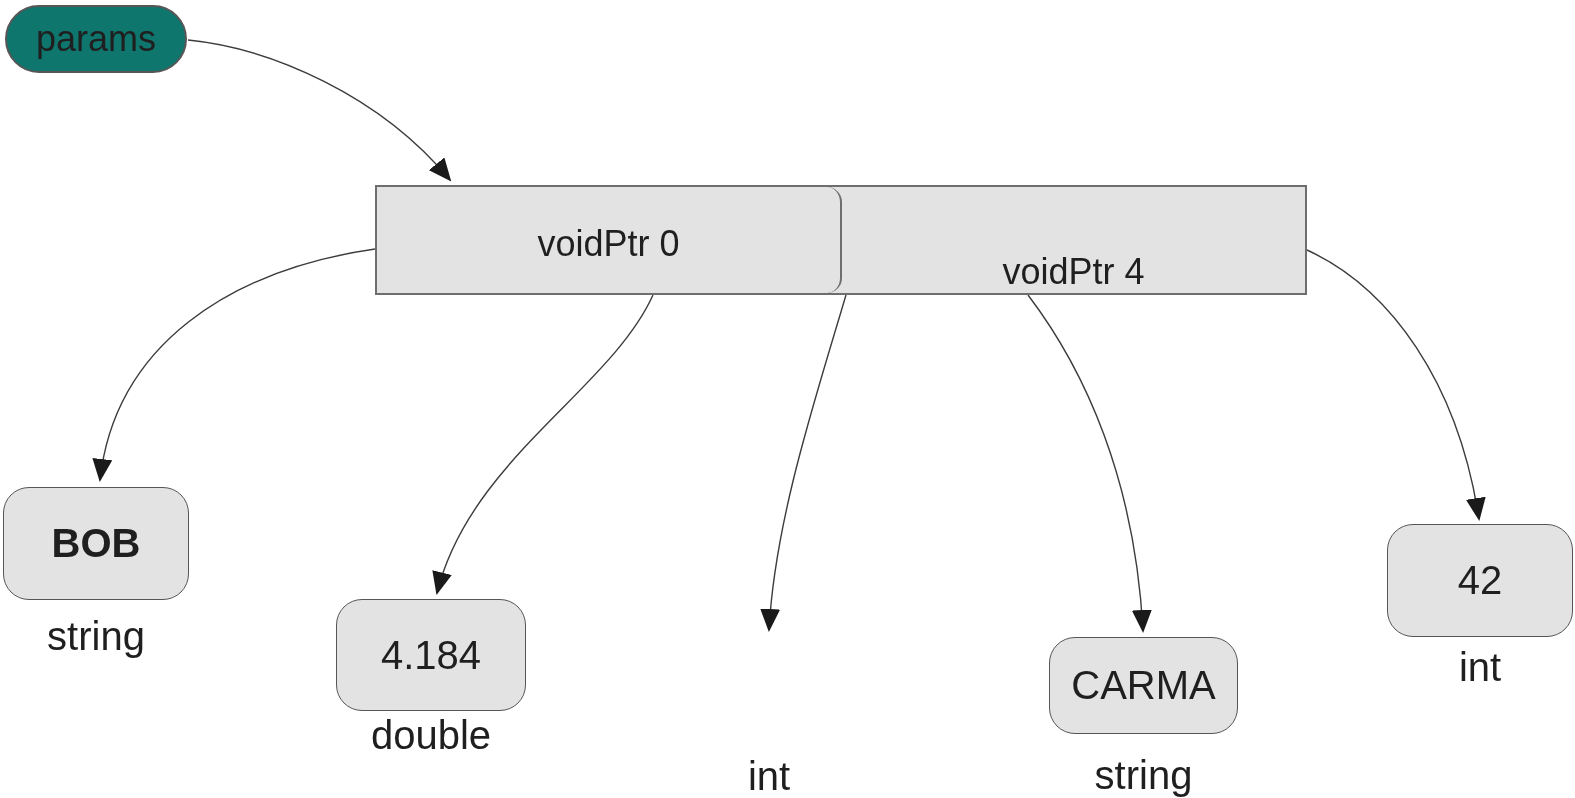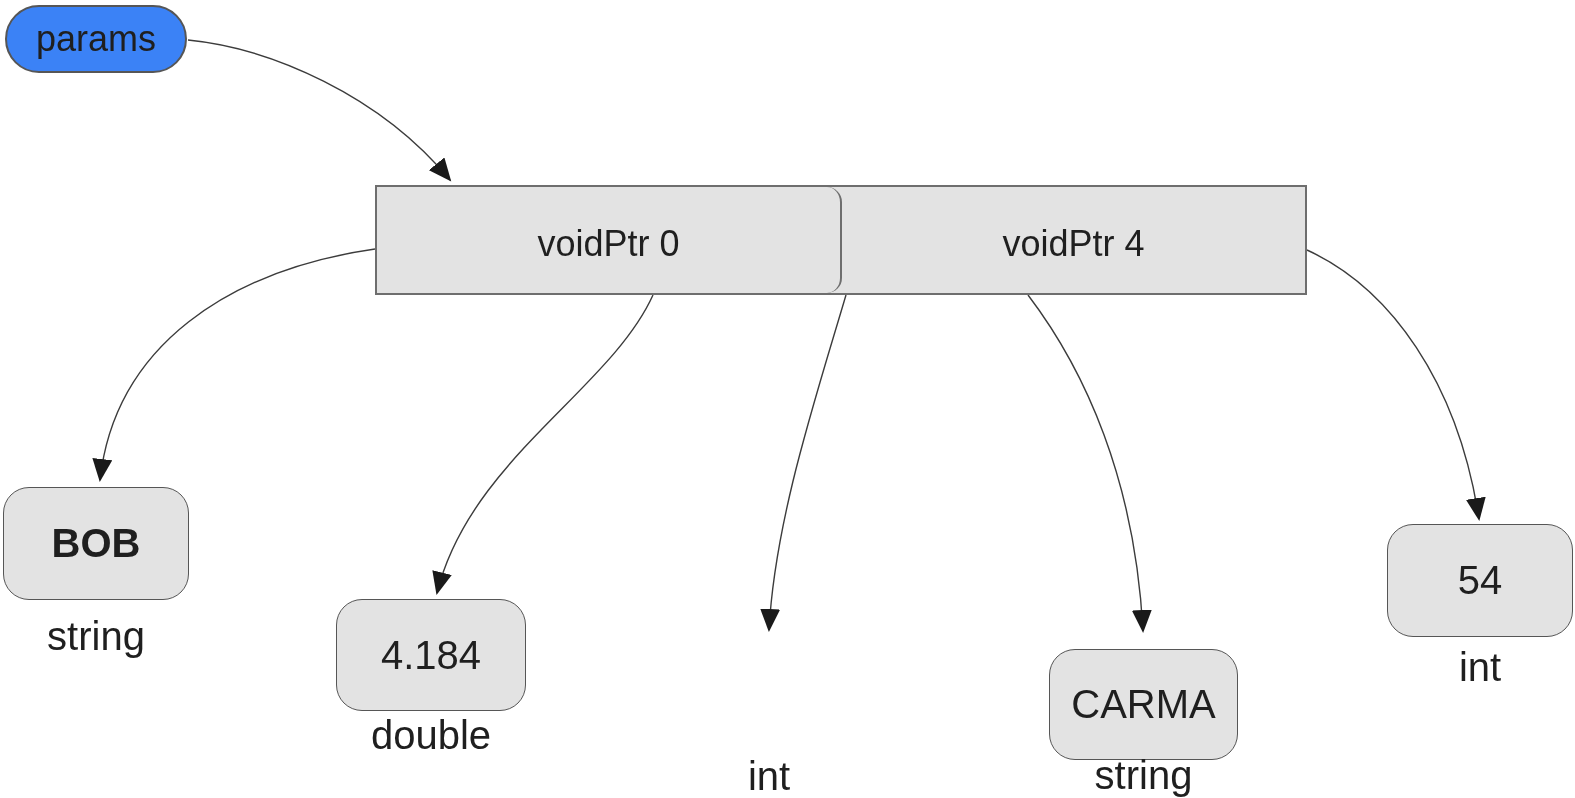--- a/index.html
+++ b/index.html
@@ -15,7 +15,7 @@
   .arrow-layer path.link{fill:none;stroke:#3c3c3c;stroke-width:1.4px;}
   .pill{
     position:absolute;left:5px;top:5px;width:182px;height:68px;
-    background:#3b82f6;border:2px solid #565656;border-radius:36px;
+    background:#0f766e;border:2px solid #565656;border-radius:36px;
     display:flex;align-items:center;justify-content:center;
     font-size:36px;box-sizing:border-box;
   }

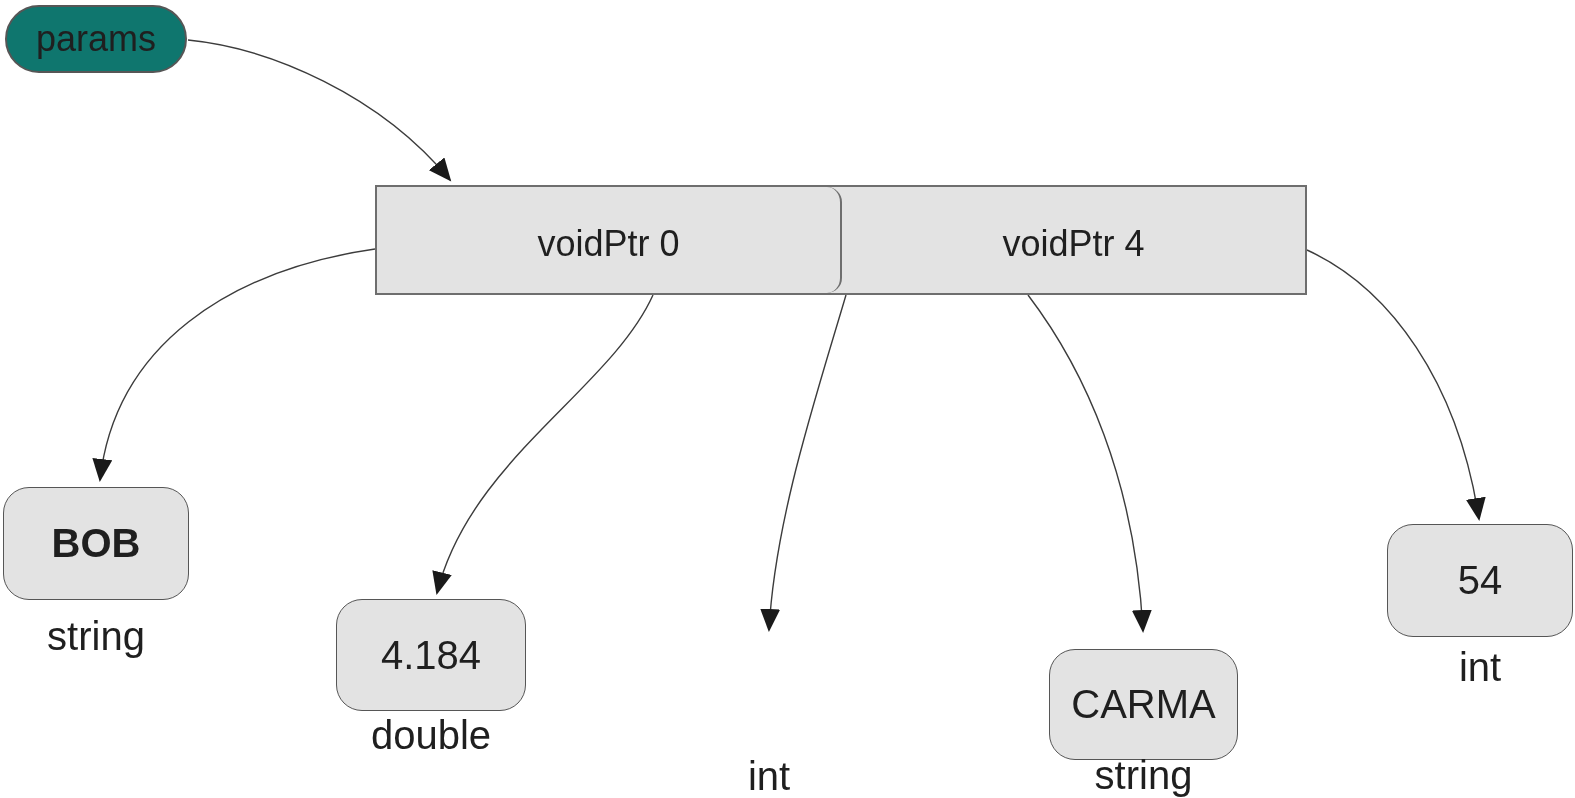--- a/index.html
+++ b/index.html
@@ -30,7 +30,7 @@
     border-right:2px solid #6e6e6e;
     border-radius:15px;
   }
-  .cell:last-child{border-right:none;}
+  .cell:last-child{border-right:none;align-items:flex-end;}
   .vbox{
     position:absolute;background:#e3e3e3;border:1.5px solid #565656;
     border-radius:26px;display:flex;align-items:center;justify-content:center;

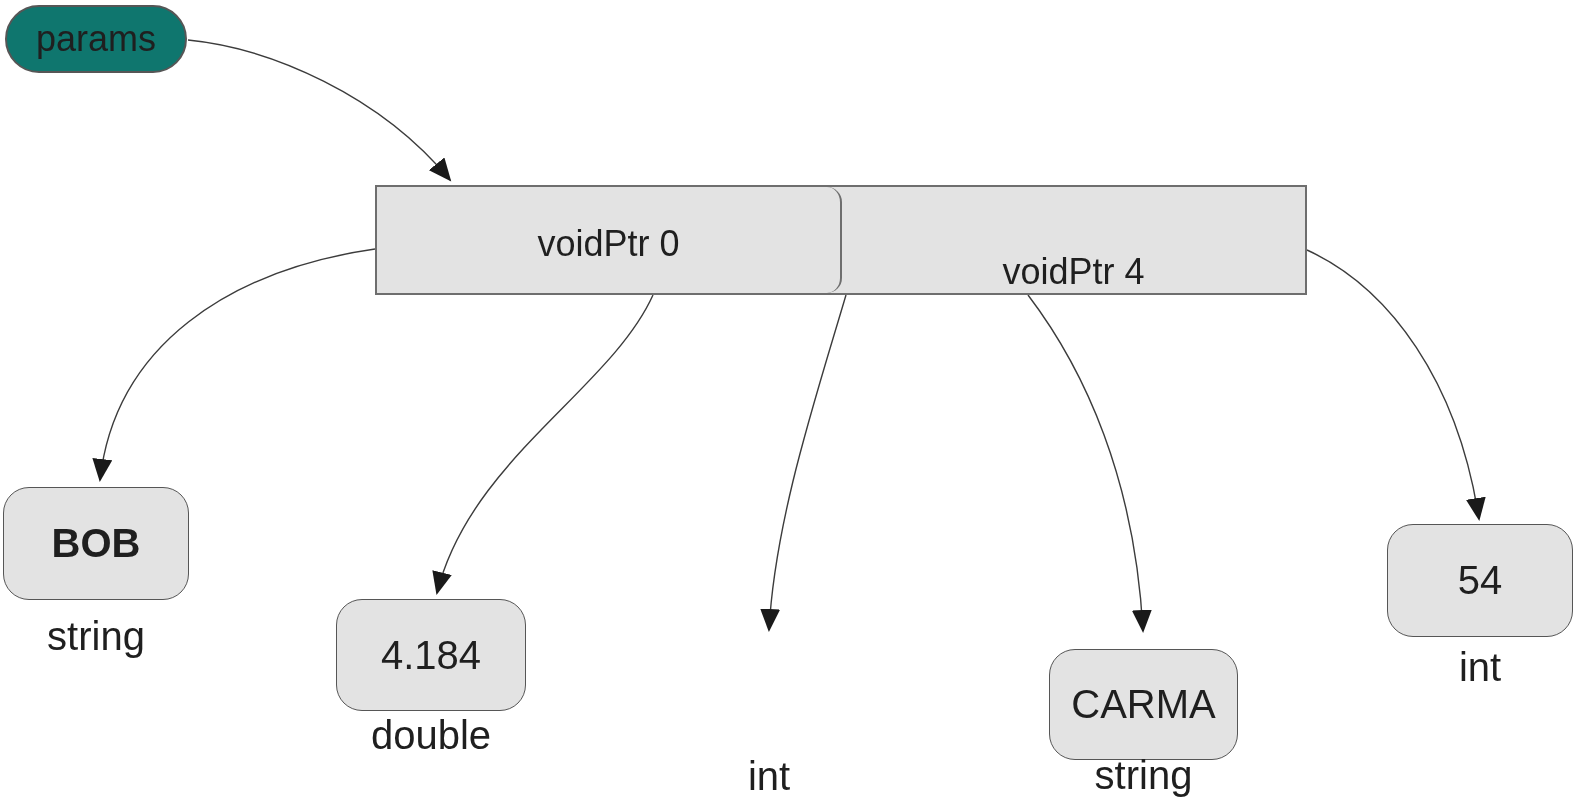--- a/index.html
+++ b/index.html
@@ -100,7 +100,7 @@
   <div class="vlabel carma">string</div>
 
   <div class="vbox i42">
-    <span>54</span>
+    <span>42</span>
   </div>
   <div class="vlabel i42">int</div>
 

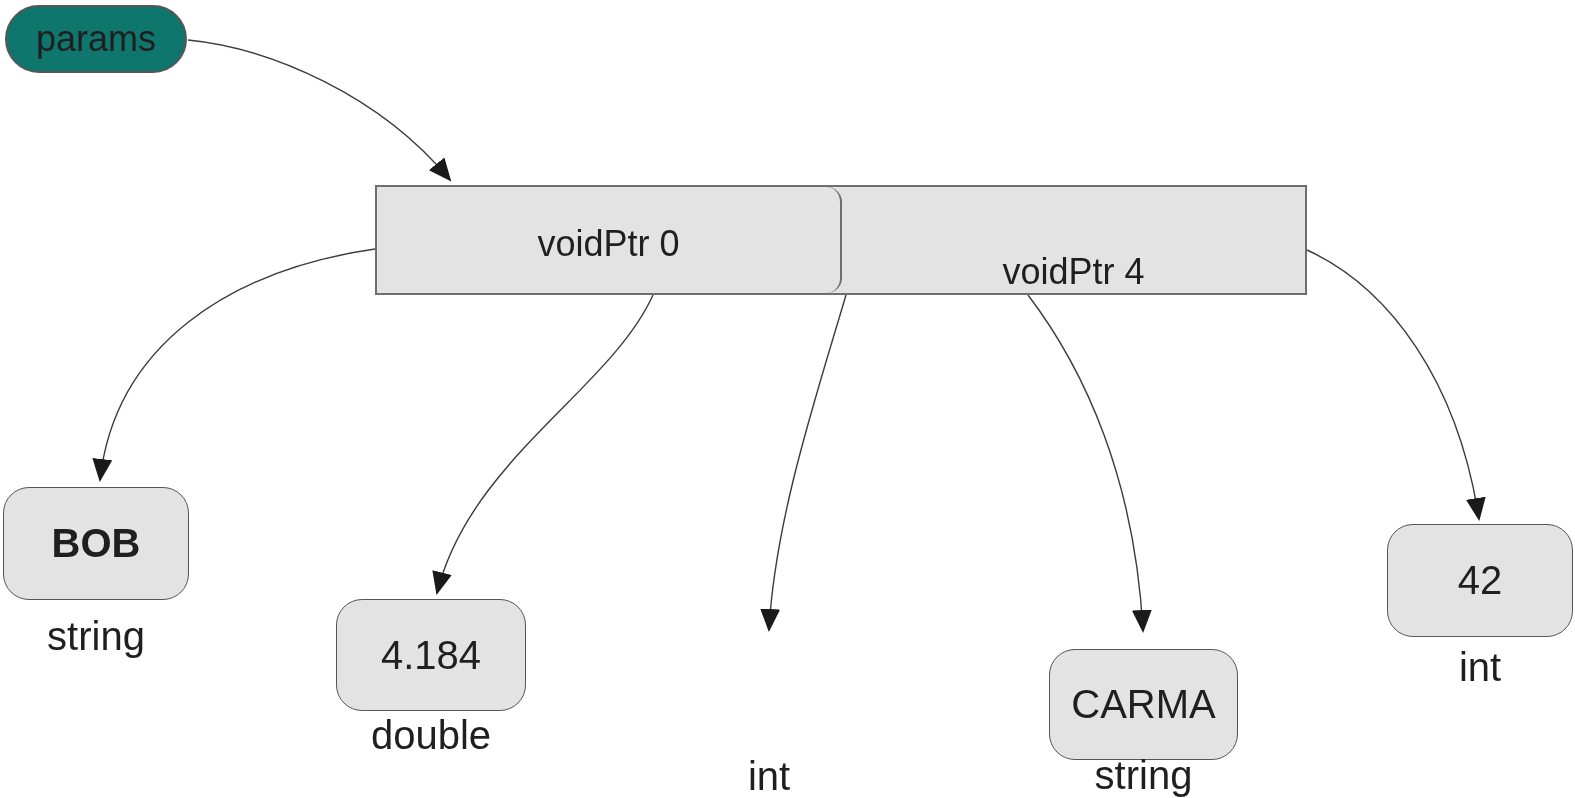--- a/index.html
+++ b/index.html
@@ -39,7 +39,7 @@
   .vbox.bob   {left:3px;   top:487px;width:186px;height:113px;font-weight:bold;}
   .vbox.dbl   {left:336px; top:599px;width:190px;height:112px;}
   .vbox.i12   {left:675px; top:636px;width:188px;height:114px;}
-  .vbox.carma {left:1049px;top:637px;width:189px;height:111px;margin-top:12px;}
+  .vbox.carma {left:1049px;top:637px;width:189px;height:97px;}
   .vbox.i42   {left:1387px;top:524px;width:186px;height:113px;}
   .vlabel{
     position:absolute;font-size:40px;text-align:center;line-height:44px;

